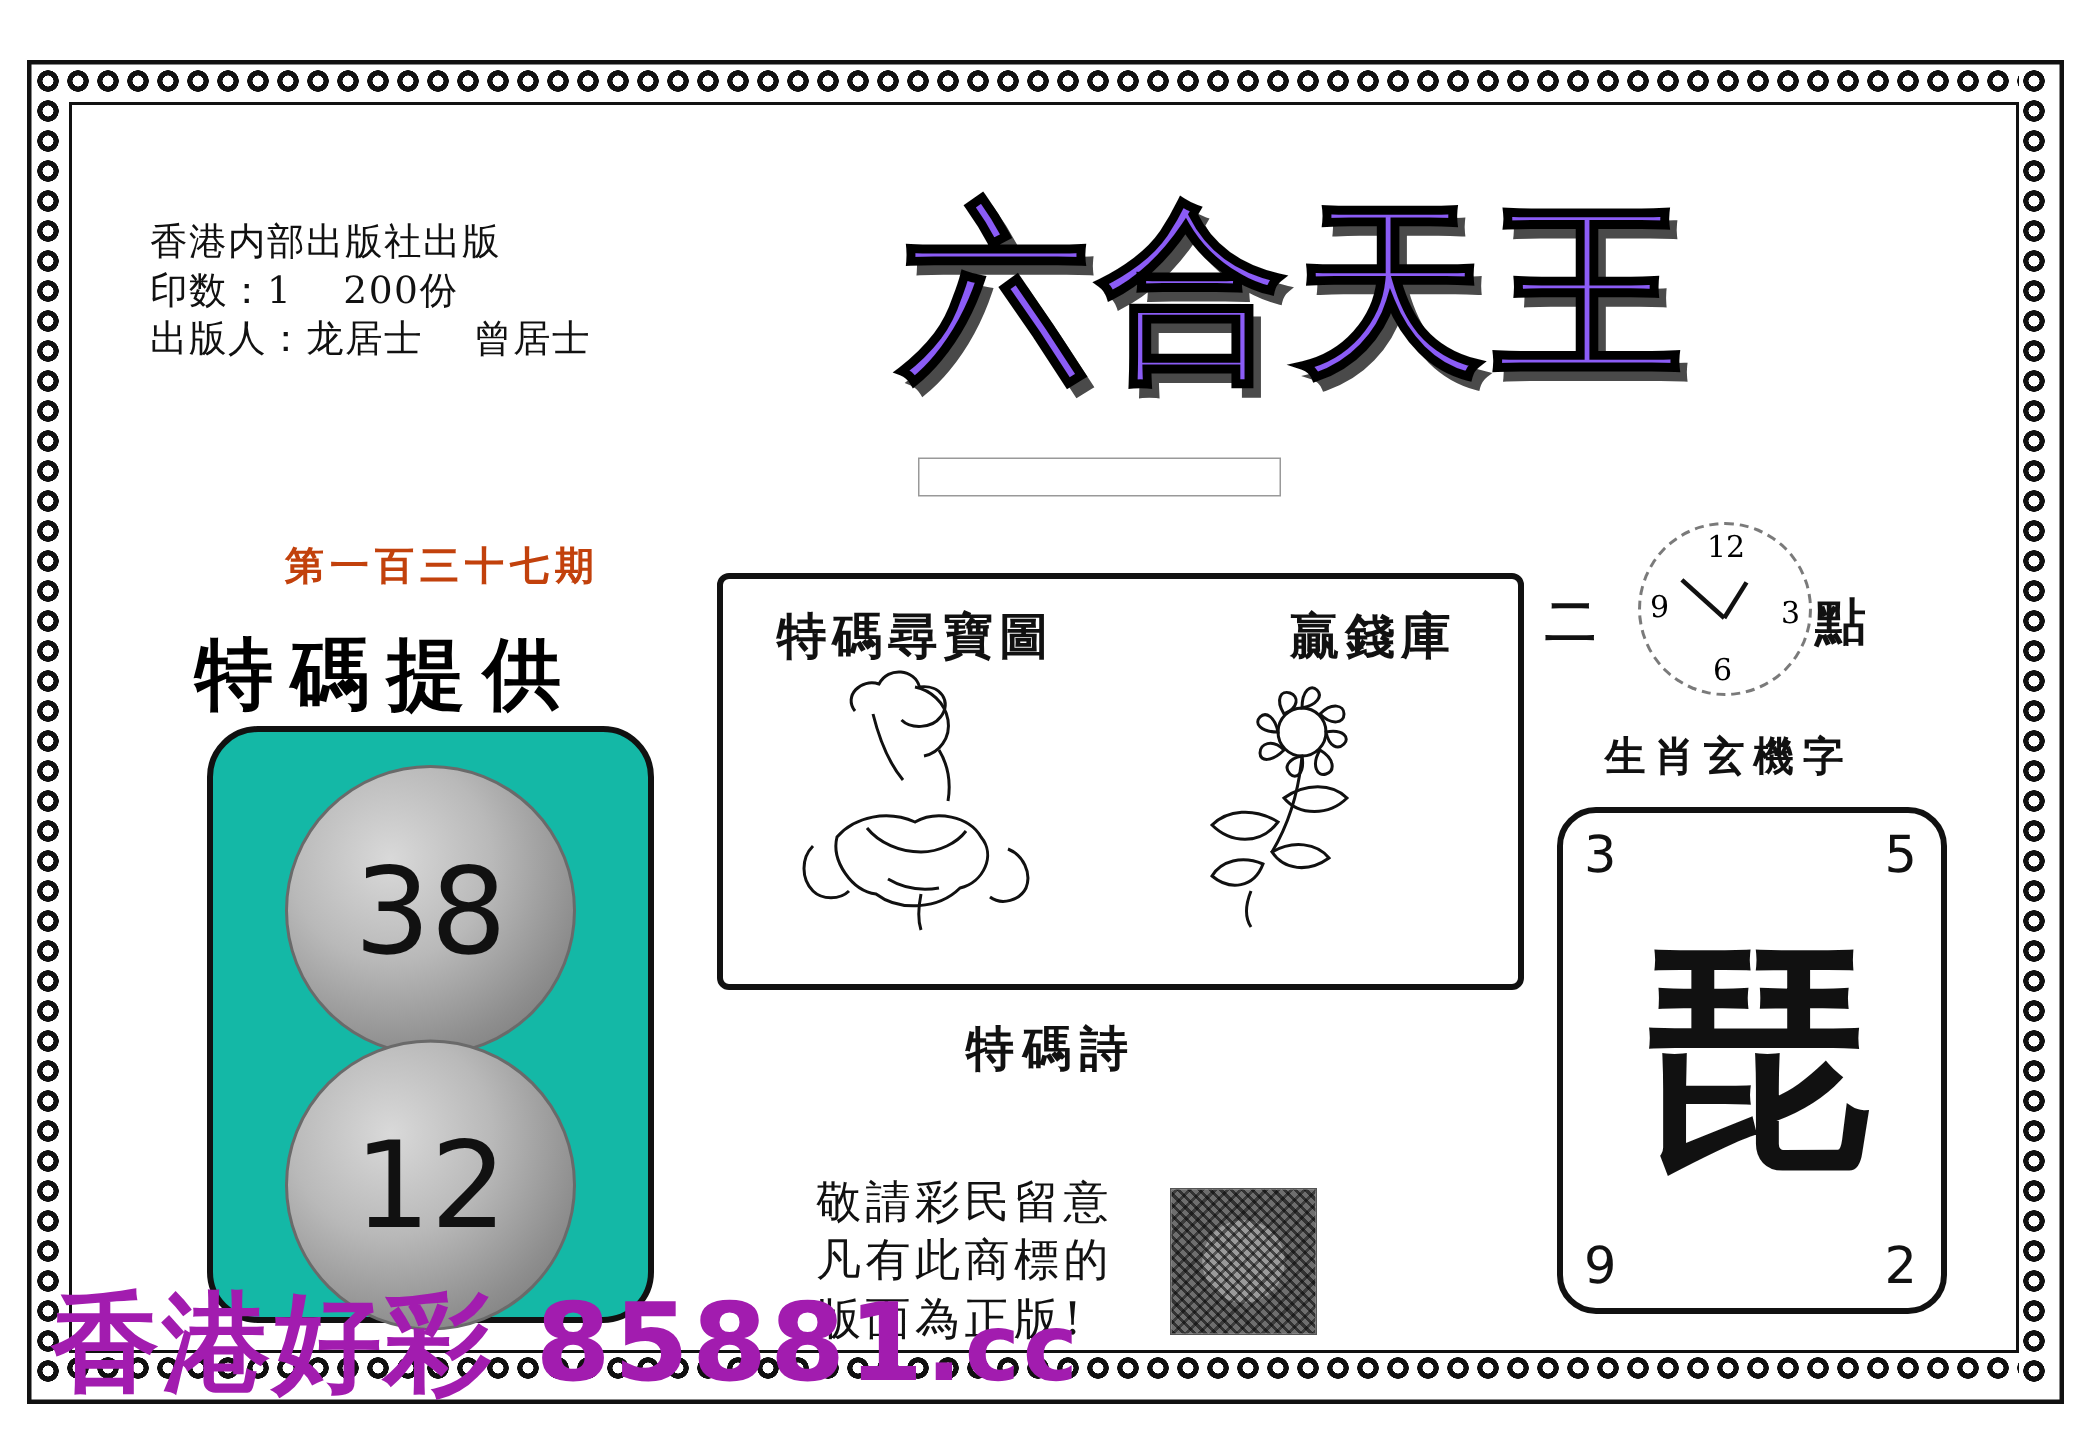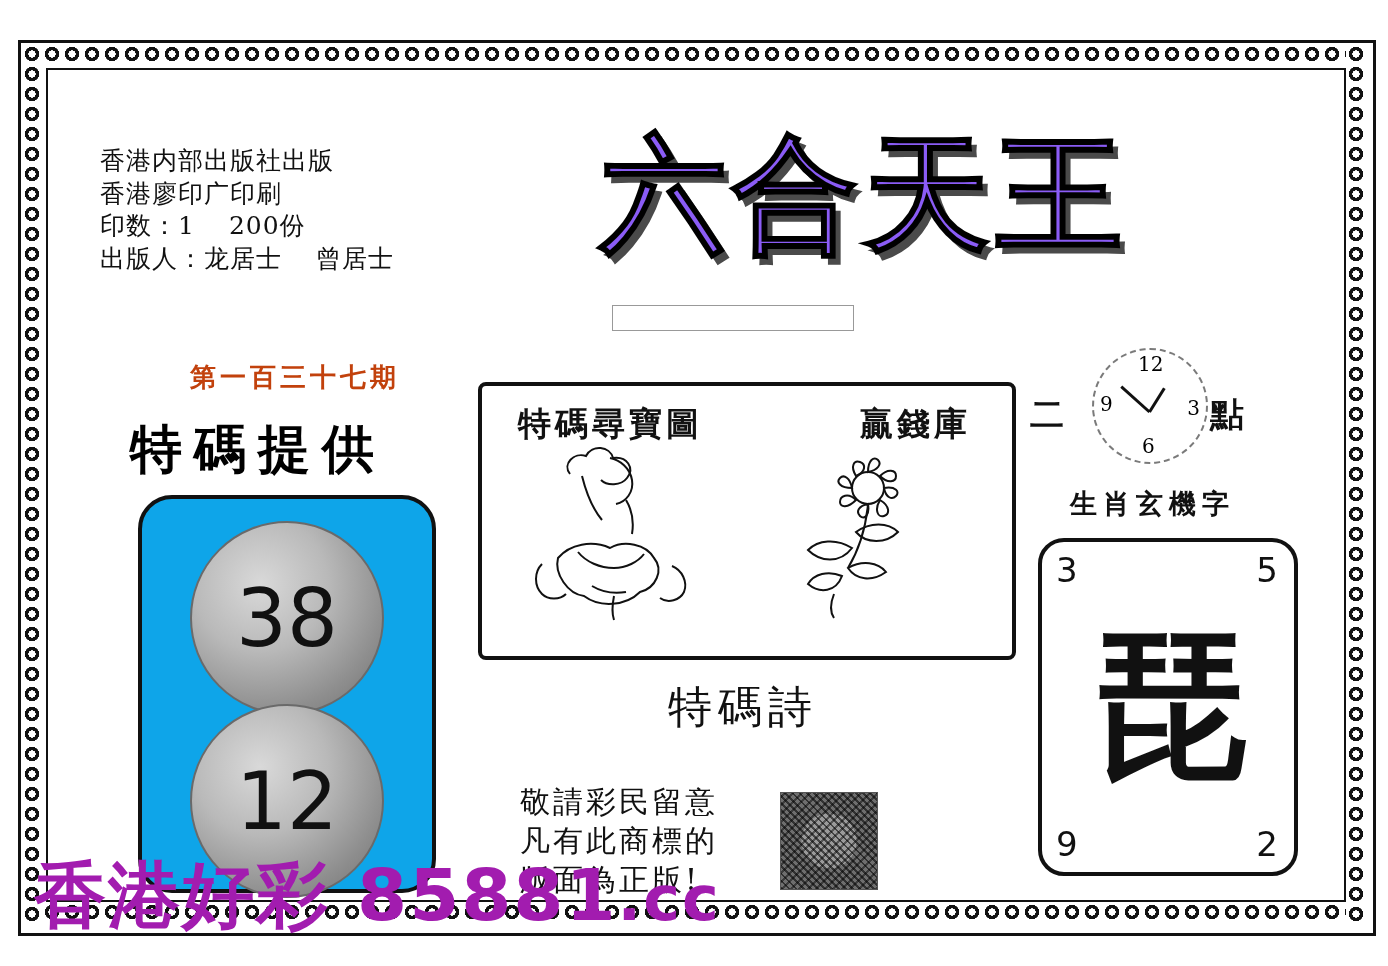--- a/index.html
+++ b/index.html
@@ -121,7 +121,6 @@
 
   <div class="pub-info">
     <div>香港内部出版社出版</div>
-    <div>香港廖印广印刷</div>
     <div class="pub-row">
       <span>印数：</span>
       <span>1</span>

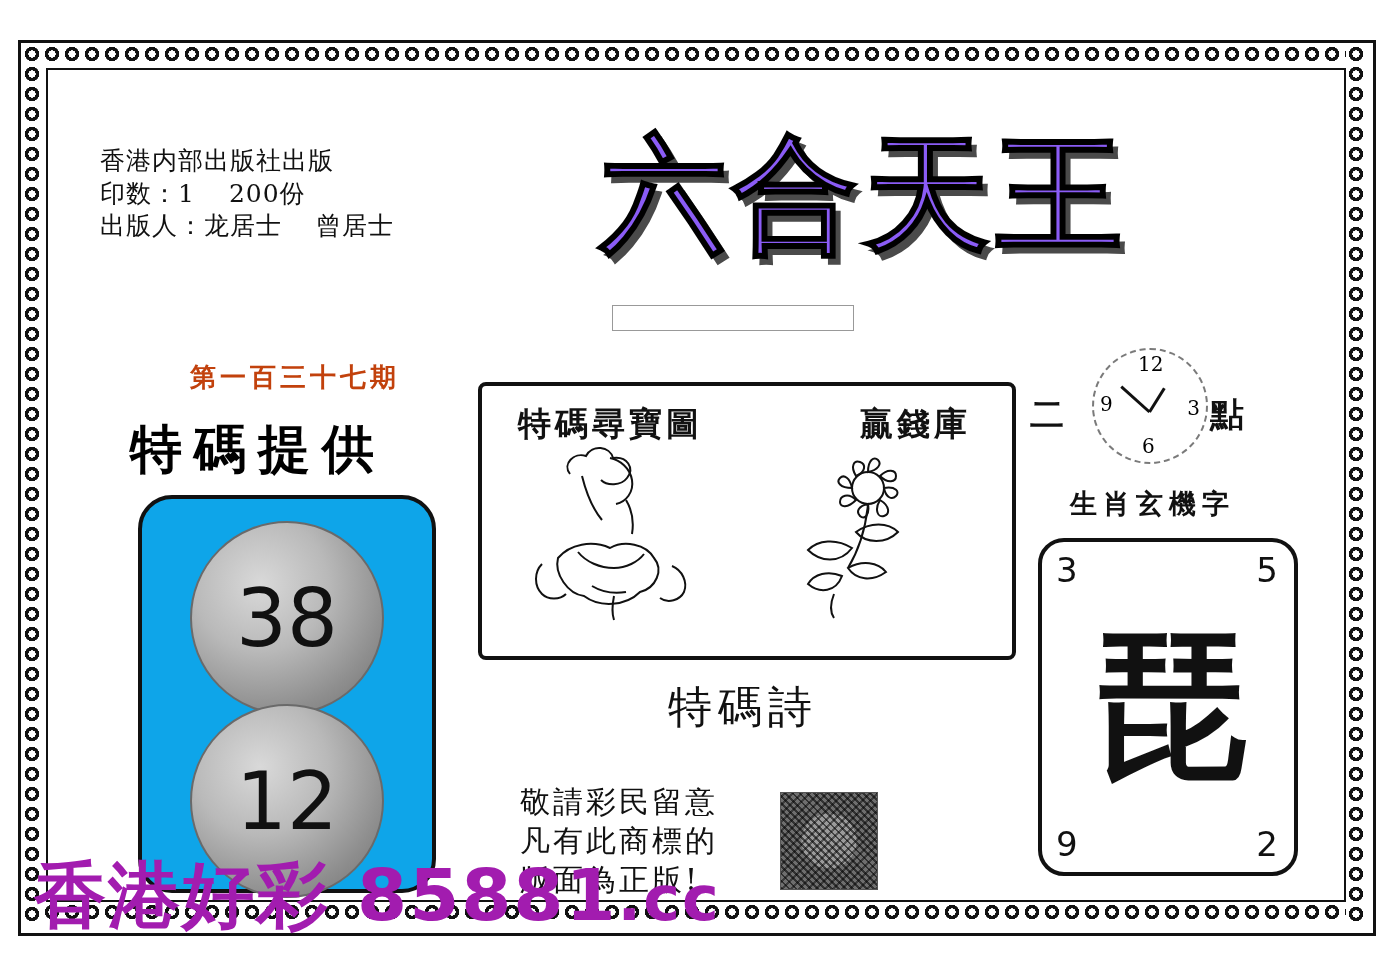--- a/index.html
+++ b/index.html
@@ -45,7 +45,7 @@
       font-family:"DejaVu Serif",serif;}
 
   
-  .ball-card{position:absolute;left:138px;top:495px;width:290px;height:390px;border:4px solid #111;border-radius:34px;background:#0ea5e9;}
+  .ball-card{position:absolute;left:138px;top:484px;width:290px;height:390px;border:4px solid #111;border-radius:34px;background:#14b8a6;}
   .ball{position:absolute;left:50%;transform:translateX(-50%);width:190px;height:190px;border-radius:50%;
       background:radial-gradient(circle at 36% 32%, #d9d9d9 0%, #b9b9b9 38%, #8e8e8e 72%, #6f6f6f 100%);
       border:2px solid #6a6a6a;

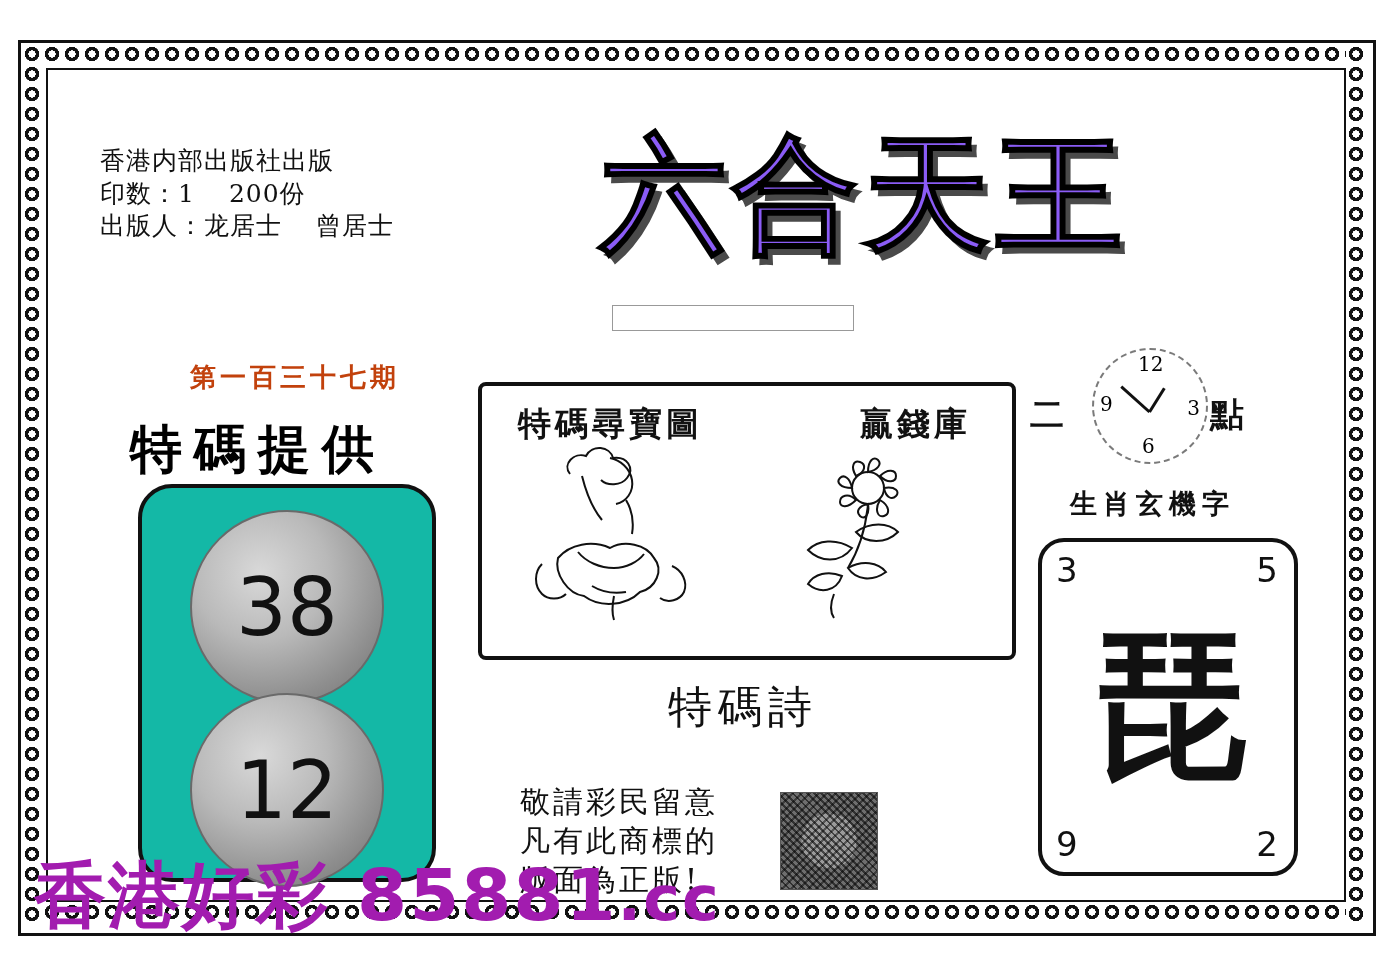--- a/index.html
+++ b/index.html
@@ -63,7 +63,7 @@
   .flower-b{position:absolute;left:290px;top:70px;}
 
   
-  .poem-title{position:absolute;left:668px;top:678px;font-size:44px;font-weight:normal;letter-spacing:6px;color:#111;}
+  .poem-title{position:absolute;left:644px;top:678px;font-size:32px;font-weight:bold;letter-spacing:6px;color:#111;}
   .poem-line{position:absolute;left:520px;top:728px;font-size:44px;letter-spacing:16px;color:#111;font-weight:bold;}
   .notice{position:absolute;left:520px;top:782px;font-size:30px;line-height:1.30;color:#111;letter-spacing:3px;}
   .notice div{white-space:nowrap;}

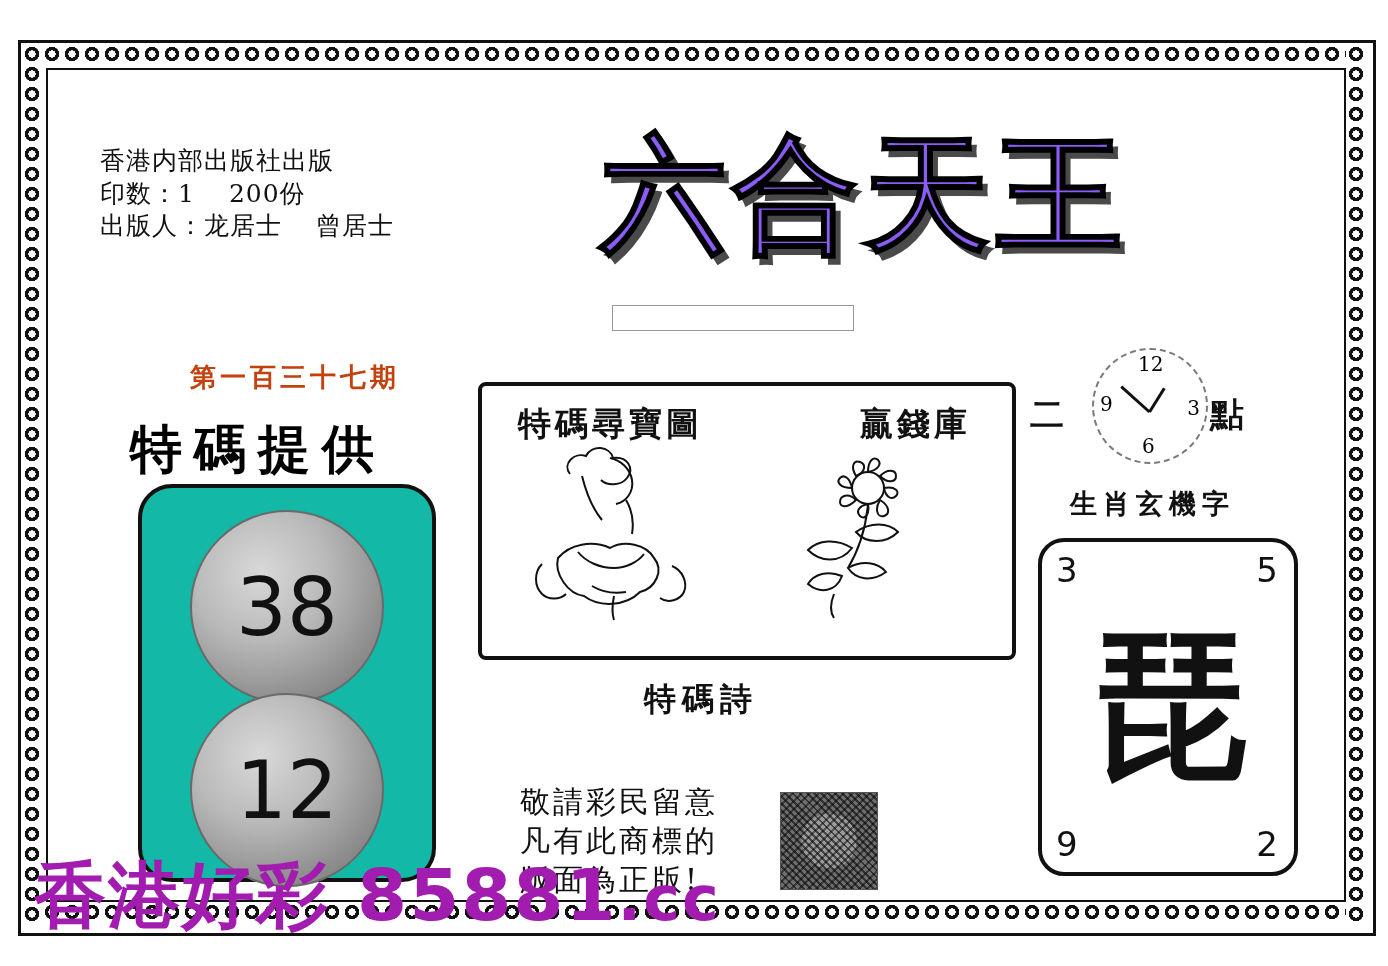--- a/index.html
+++ b/index.html
@@ -66,7 +66,7 @@
   .poem-title{position:absolute;left:644px;top:678px;font-size:32px;font-weight:bold;letter-spacing:6px;color:#111;}
   .poem-line{position:absolute;left:520px;top:728px;font-size:44px;letter-spacing:16px;color:#111;font-weight:bold;}
   .notice{position:absolute;left:520px;top:782px;font-size:30px;line-height:1.30;color:#111;letter-spacing:3px;}
-  .notice div{white-space:nowrap;}
+  .notice div{white-space:nowrap;margin-left:24px;}
 
   .stamp{position:absolute;left:780px;top:792px;width:96px;height:96px;
       background:

